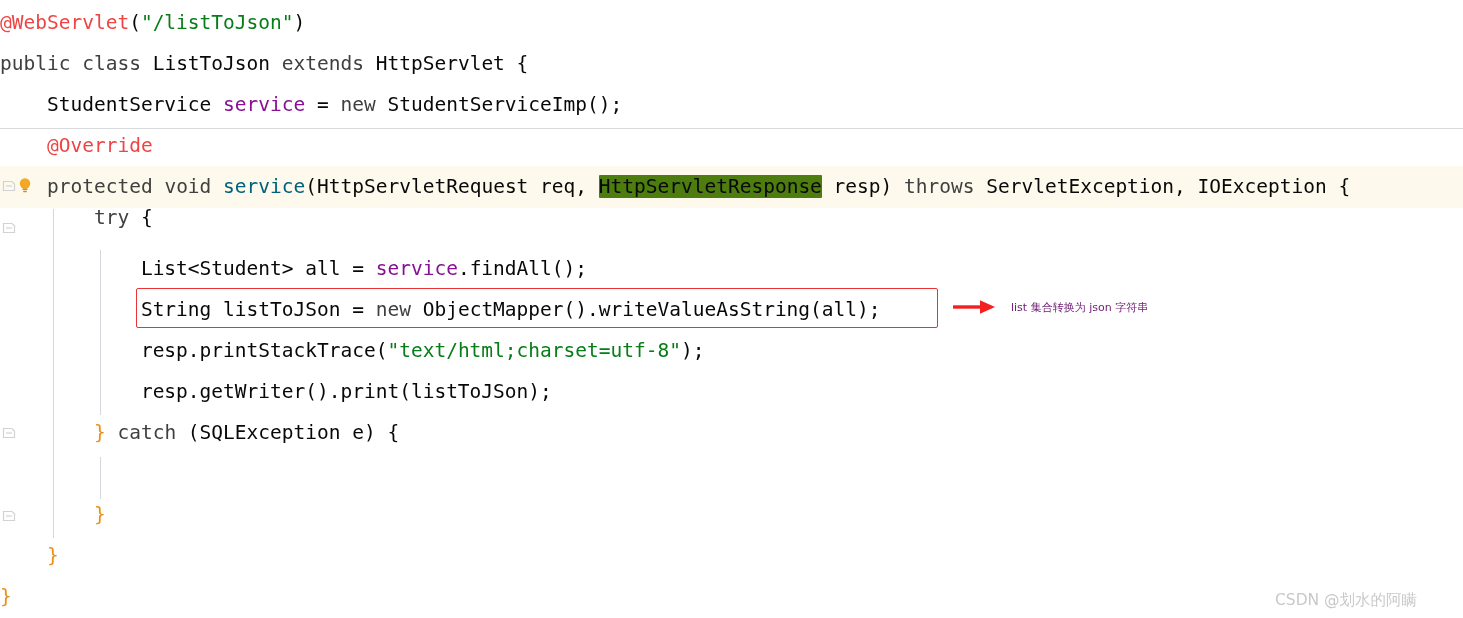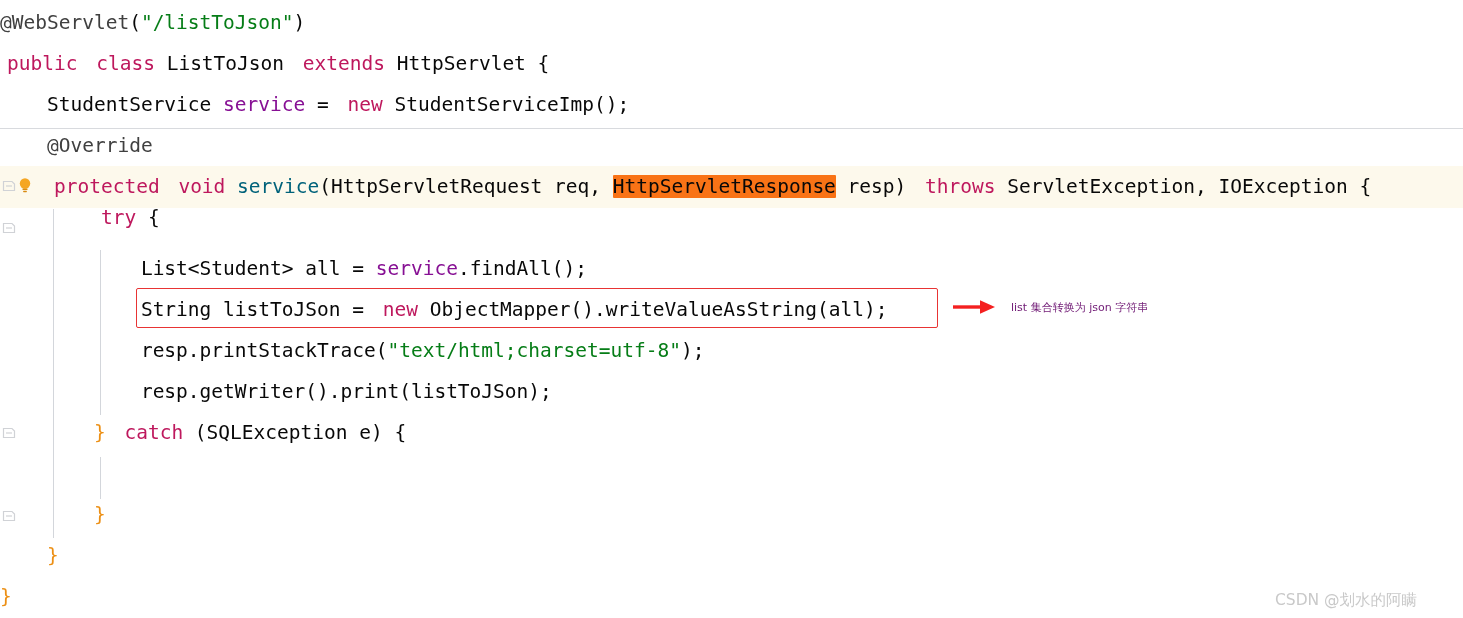--- a/index.html
+++ b/index.html
@@ -94,7 +94,7 @@
   
   .kw       { color: #be185d; margin-left: 7px; }
   .str      { color: #067d17; }
-  .ann      { color: #404040; }
+  .ann      { color: #ef4444; }
   .field    { color: #871094; }
   .method   { color: #00627a; }
   .plain    { color: #080808; }

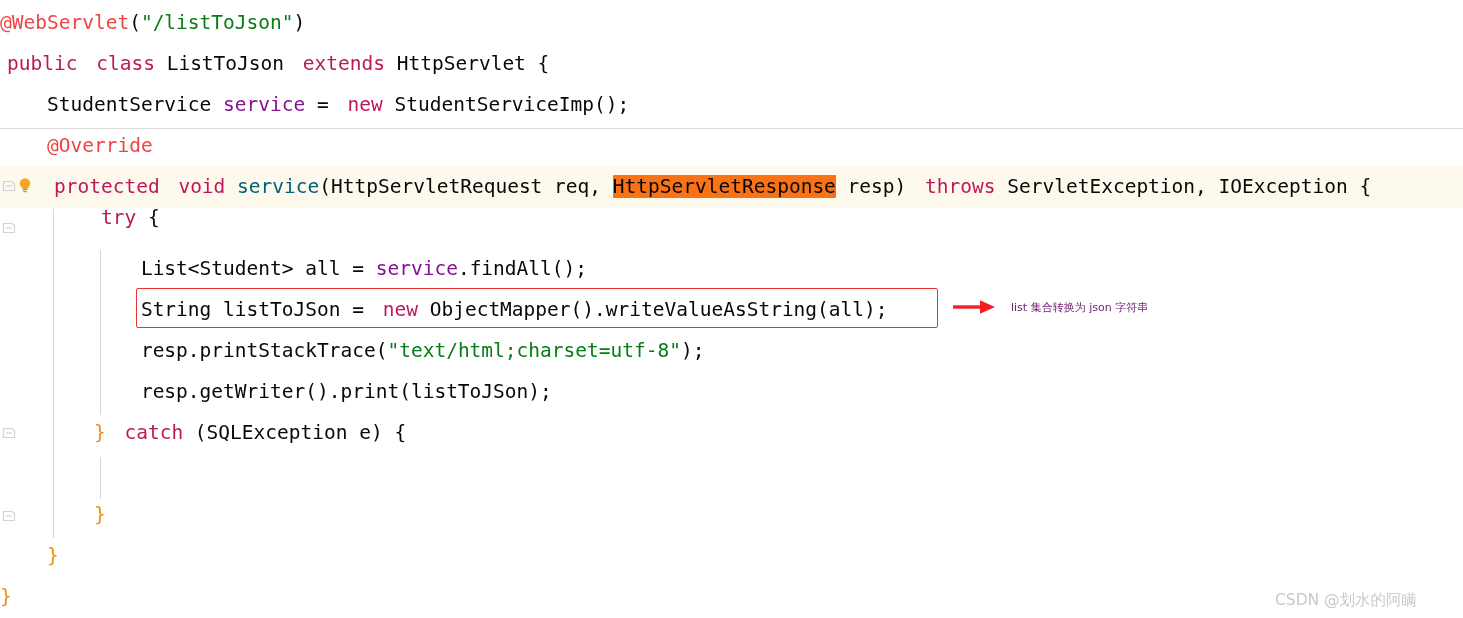--- a/index.html
+++ b/index.html
@@ -92,7 +92,7 @@
   .code-line .ind { color: transparent; }
 
   
-  .kw       { color: #be185d; margin-left: 7px; }
+  .kw       { color: #404040; }
   .str      { color: #067d17; }
   .ann      { color: #ef4444; }
   .field    { color: #871094; }

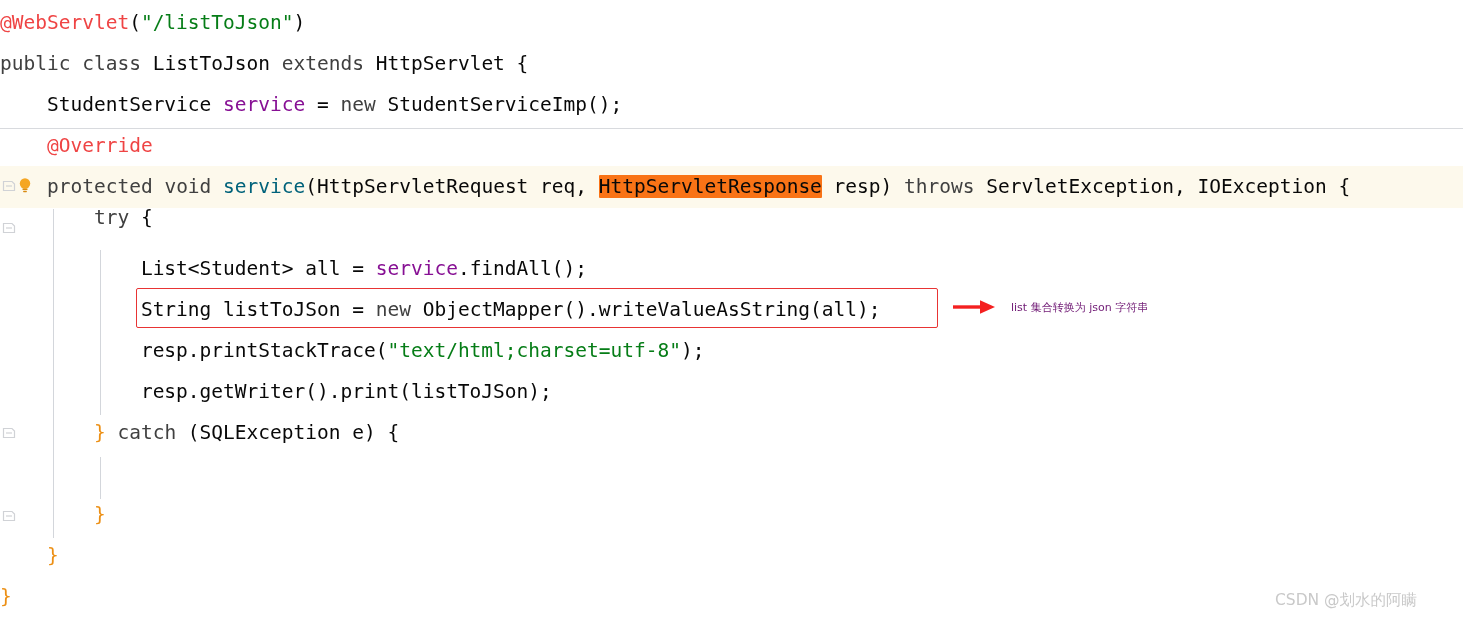--- a/index.html
+++ b/index.html
@@ -101,7 +101,7 @@
   .gold     { color: #ec8f14; }
 
   .hl-ident {
-    background: #f97316;
+    background: #4d7c0f;
     border-radius: 1px;
   }
 

